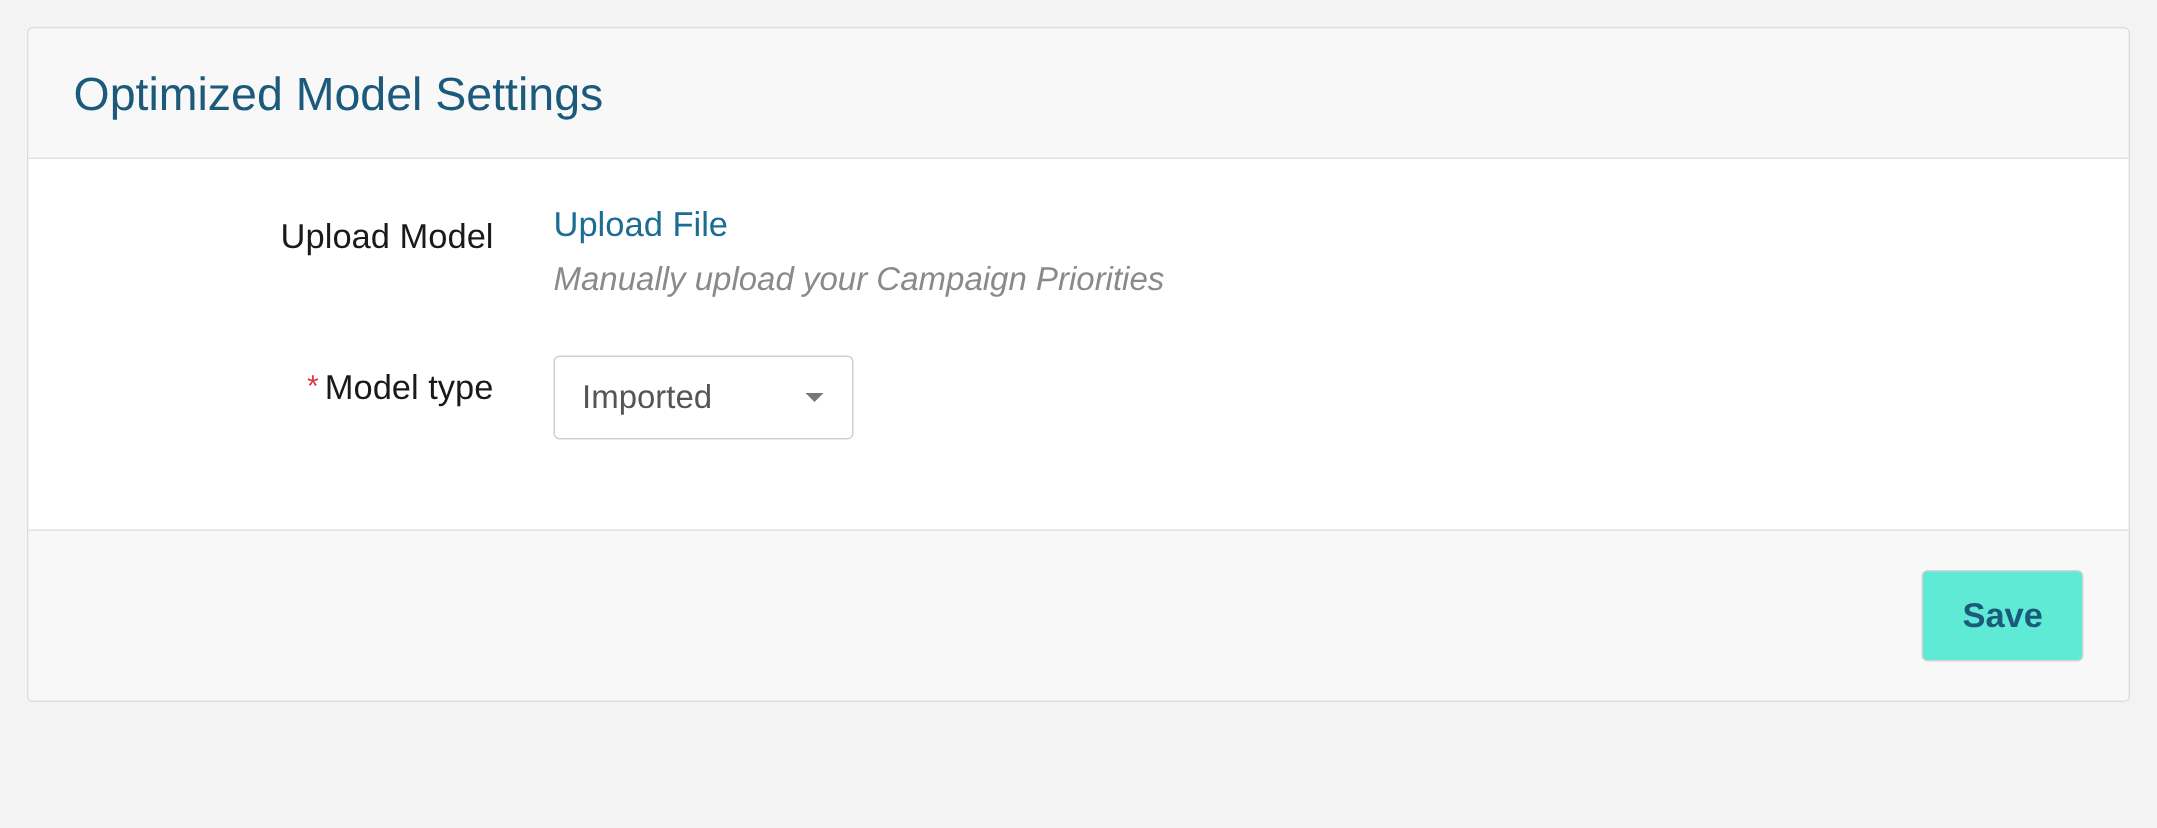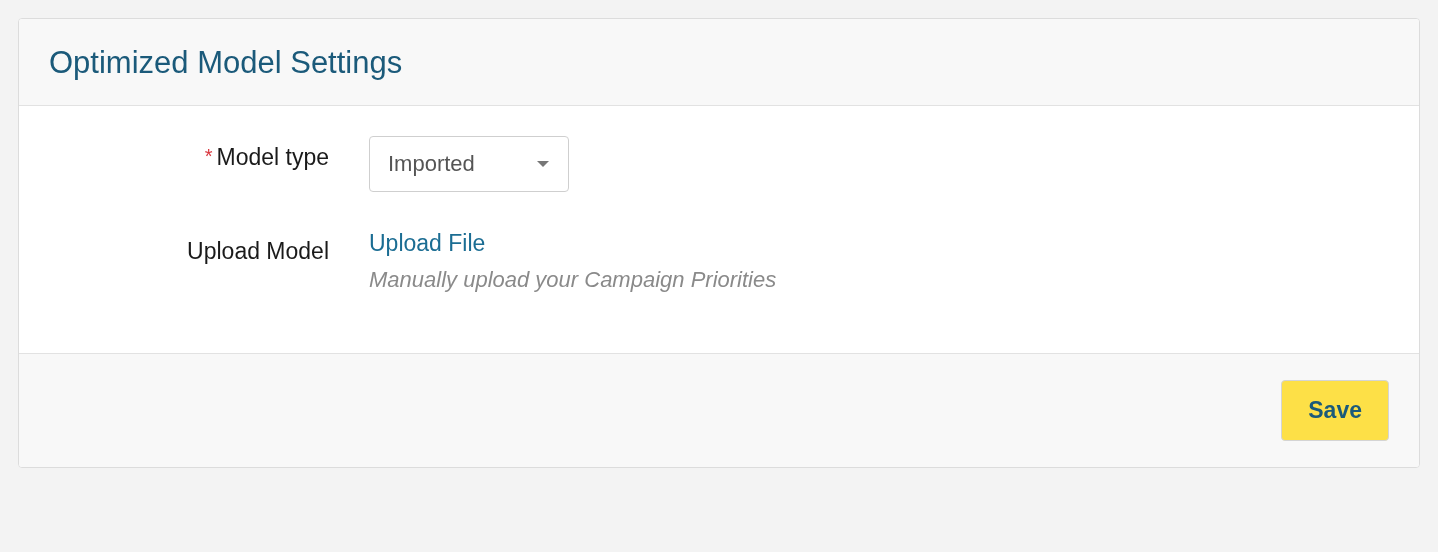--- a/index.html
+++ b/index.html
@@ -127,6 +127,16 @@
 
     <div class="form-row">
       <div class="label-col">
+        <span class="field-label">Upload Model</span>
+      </div>
+      <div class="field-col">
+        <span class="link">Upload File</span>
+        <div class="help-text">Manually upload your Campaign Priorities</div>
+      </div>
+    </div>
+
+    <div class="form-row">
+      <div class="label-col">
         <span class="field-label">
           <span class="required">*</span><span>Model type</span>
         </span>
@@ -143,16 +153,6 @@
       </div>
     </div>
 
-    <div class="form-row">
-      <div class="label-col">
-        <span class="field-label">Upload Model</span>
-      </div>
-      <div class="field-col">
-        <span class="link">Upload File</span>
-        <div class="help-text">Manually upload your Campaign Priorities</div>
-      </div>
-    </div>
-
   </div>
 
   <div class="panel-footer">

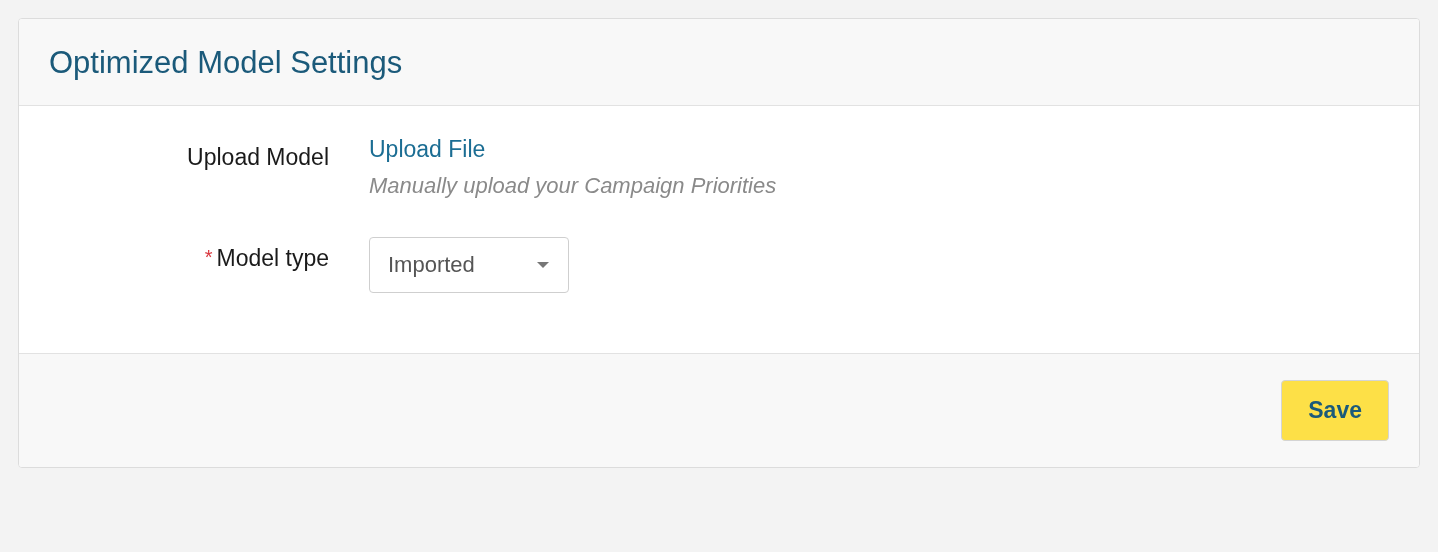--- a/index.html
+++ b/index.html
@@ -106,7 +106,7 @@
   }
   .save-btn {
     border: 1px solid #d4d4d4;
-    background: #fde047;
+    background: #5eead4;
     color: #1b5a7a;
     font-size: 23px;
     font-weight: 600;

